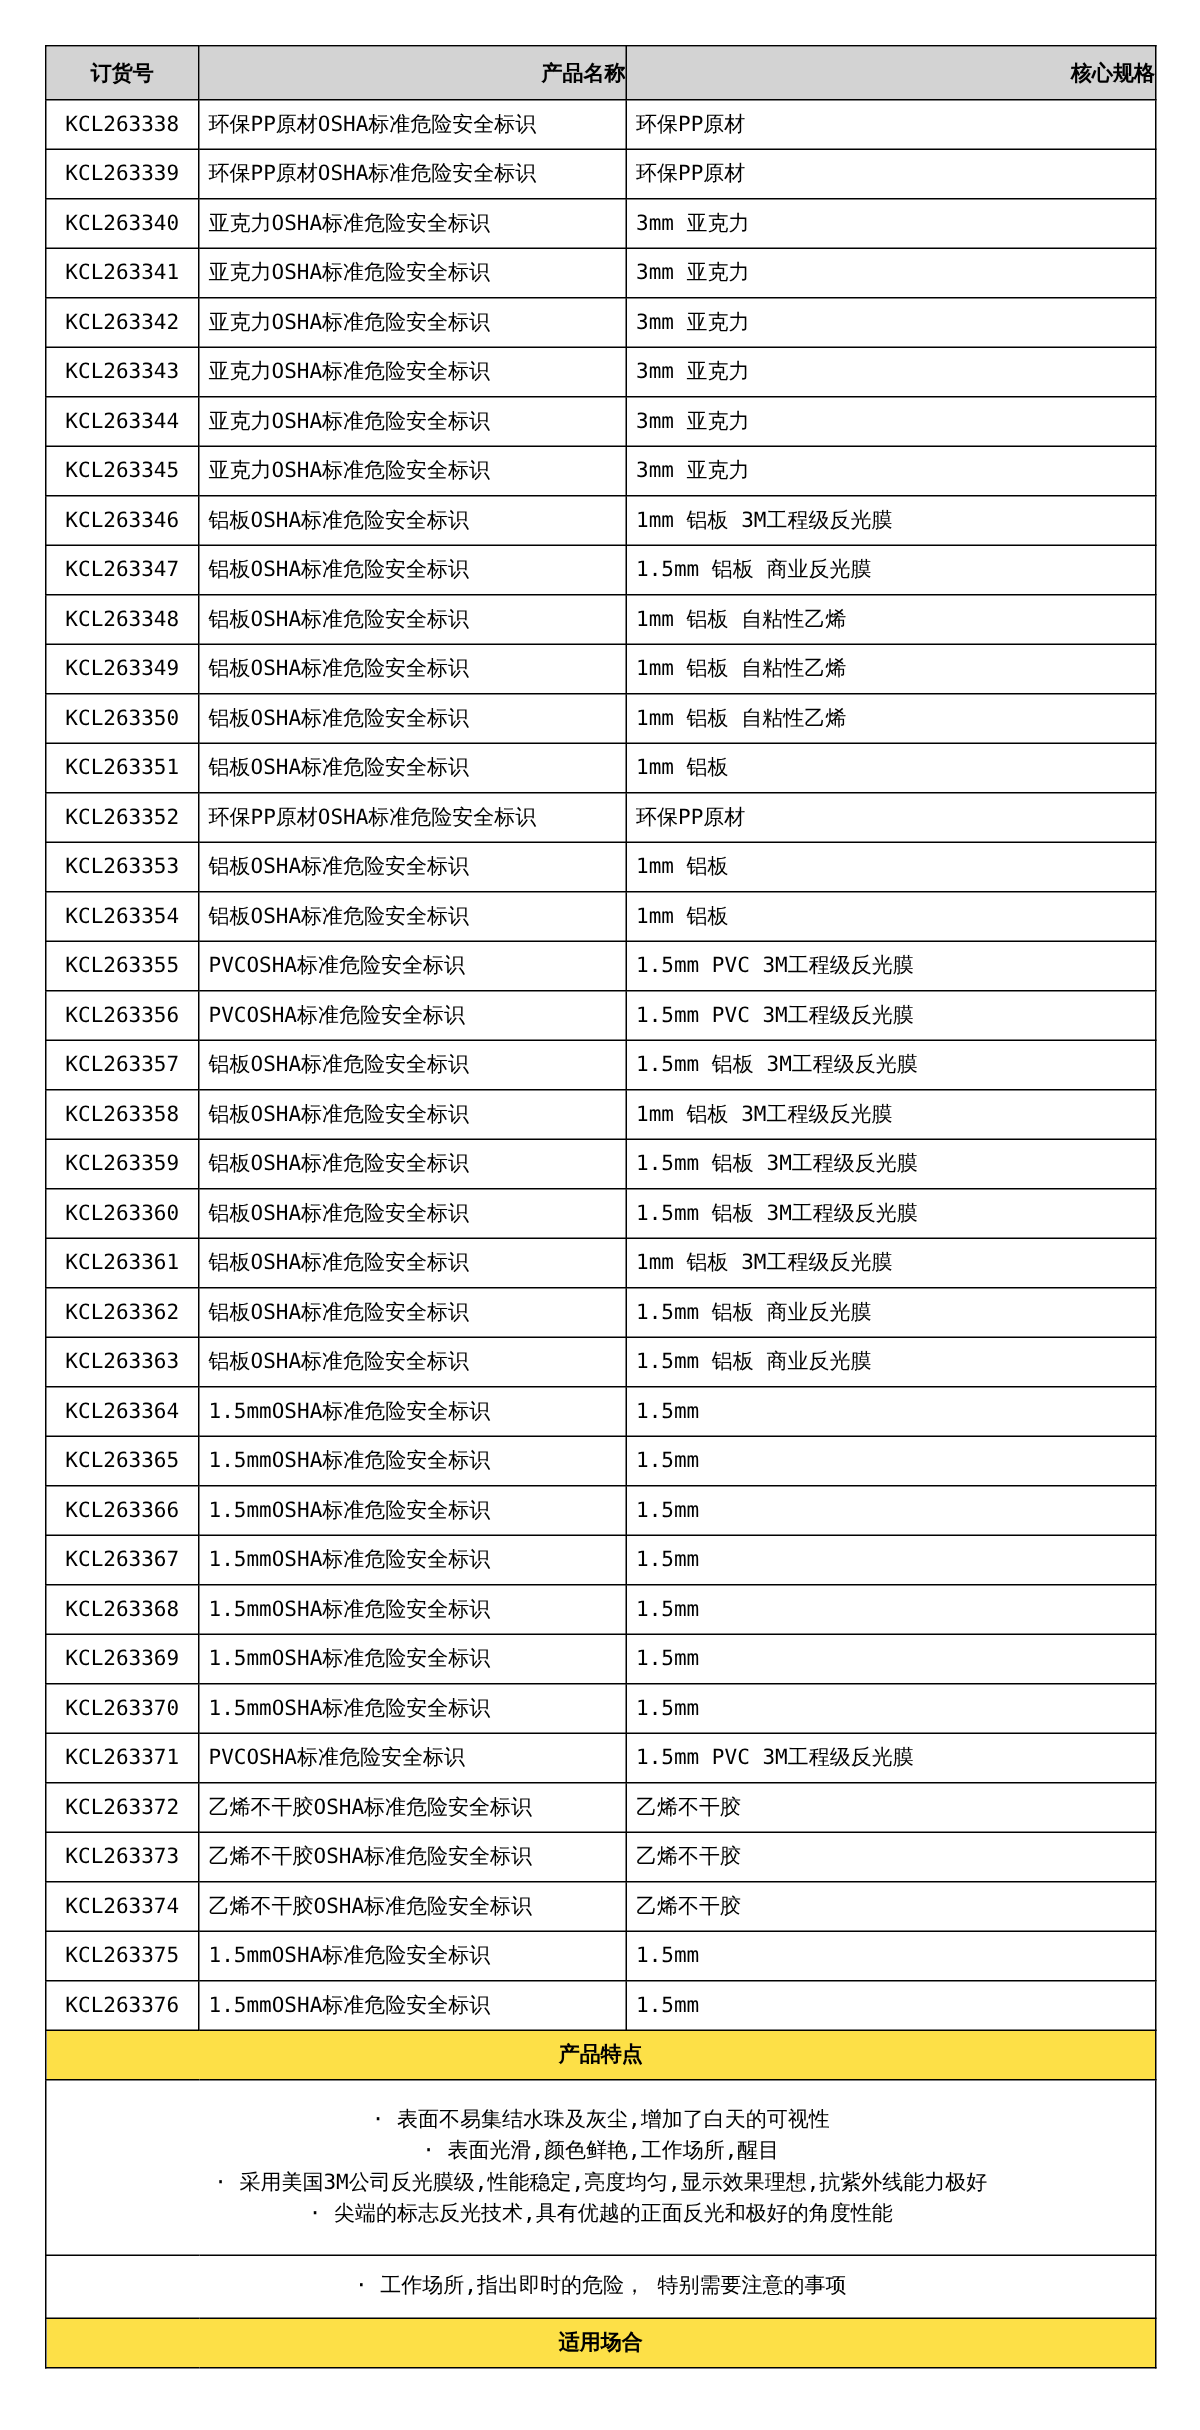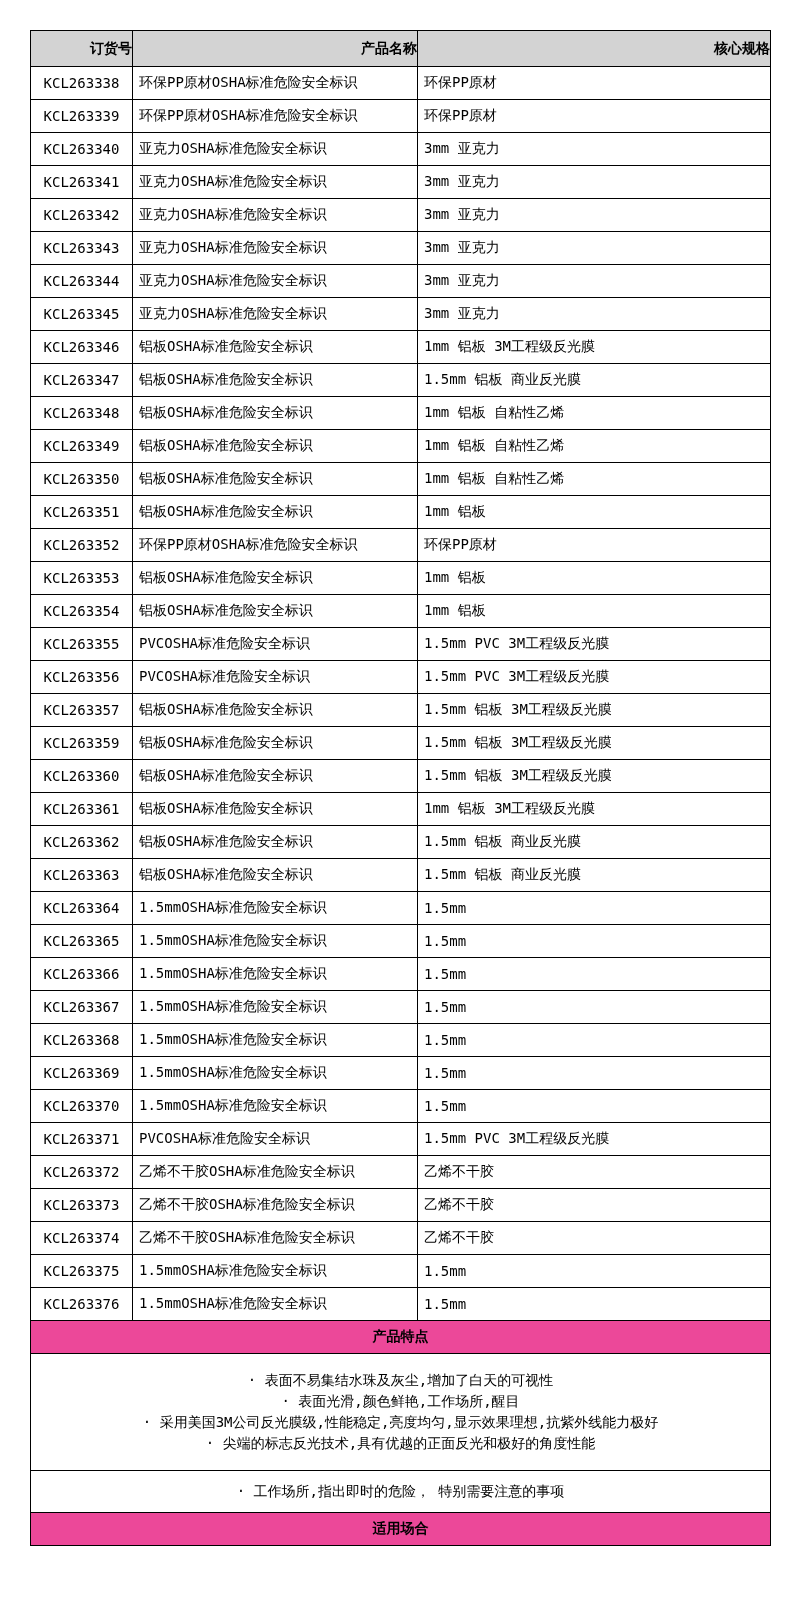--- a/index.html
+++ b/index.html
@@ -34,7 +34,7 @@
     text-align: right;
     padding: 0 0 0 6px;
   }
-  .spec-table th.center { text-align: right; padding: 0; }
+  .spec-table th.center { text-align: center; padding: 0; }
   .spec-table td {
     height: 33px;
     text-align: left;

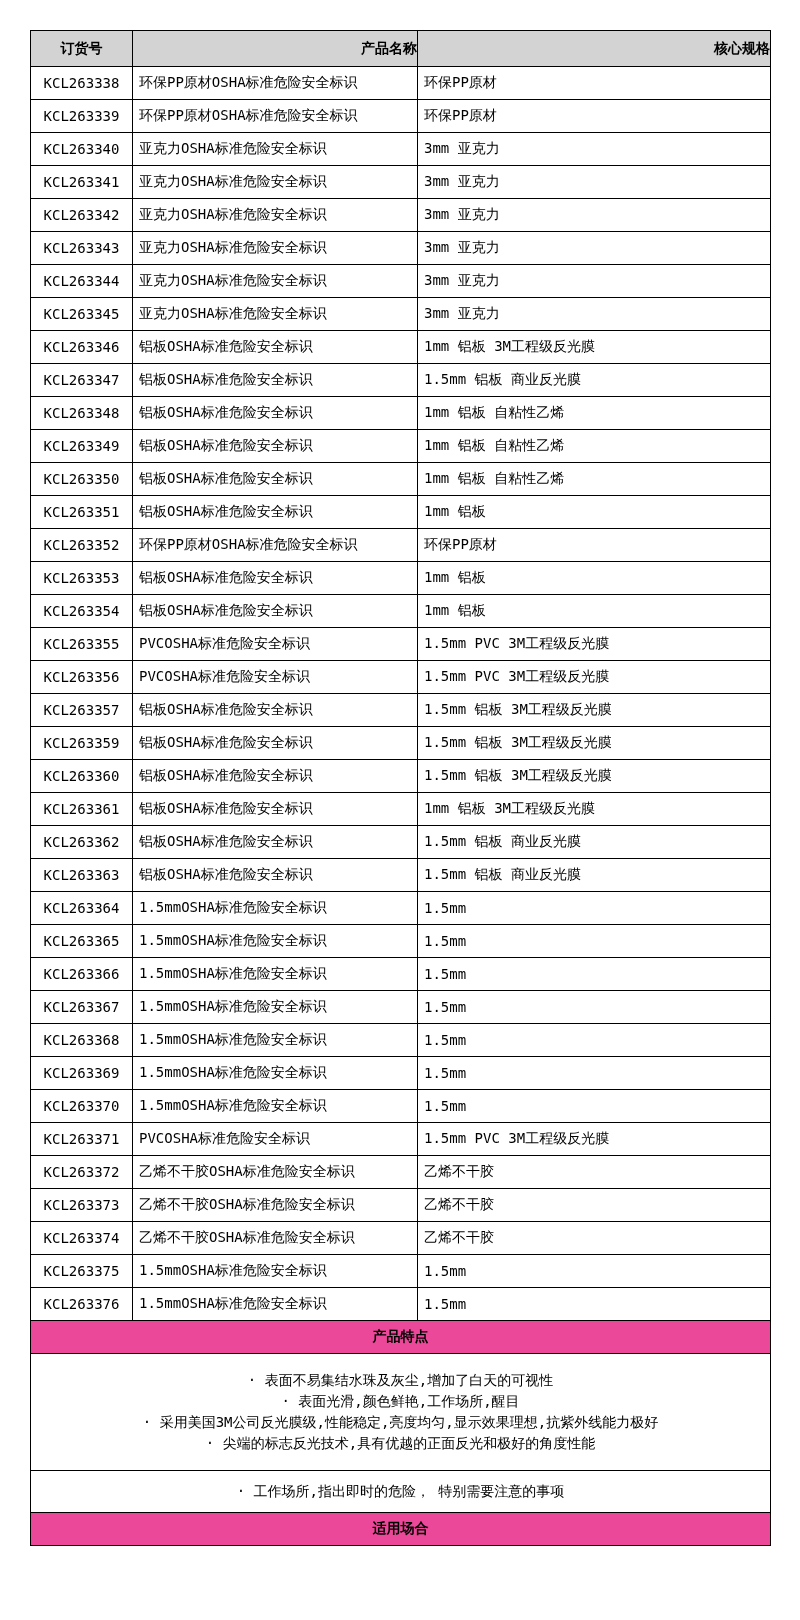--- a/index.html
+++ b/index.html
@@ -177,6 +177,11 @@
           <td>1.5mm 铝板 3M工程级反光膜</td>
         </tr>
         <tr>
+          <td class="order">KCL263358</td>
+          <td>铝板OSHA标准危险安全标识</td>
+          <td>1mm 铝板 3M工程级反光膜</td>
+        </tr>
+        <tr>
           <td class="order">KCL263359</td>
           <td>铝板OSHA标准危险安全标识</td>
           <td>1.5mm 铝板 3M工程级反光膜</td>

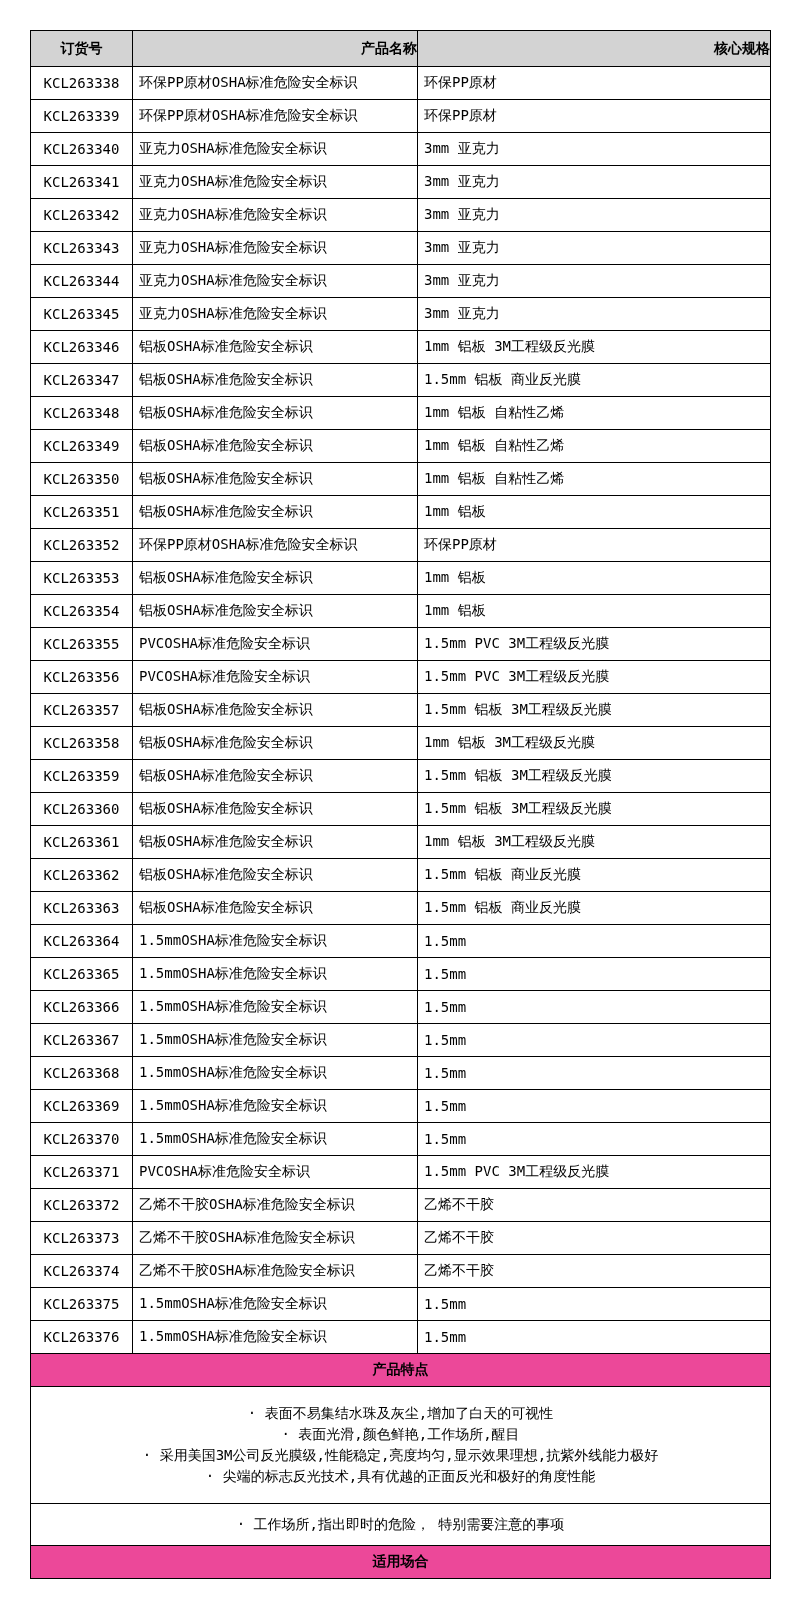--- a/index.html
+++ b/index.html
@@ -44,7 +44,7 @@
   .spec-table td.order { text-align: center; padding: 0; }
   .spec-table td.bar {
     height: 33px;
-    background: #ec4899;
+    background: #fde047;
     font-weight: bold;
     text-align: center;
     padding: 0;

